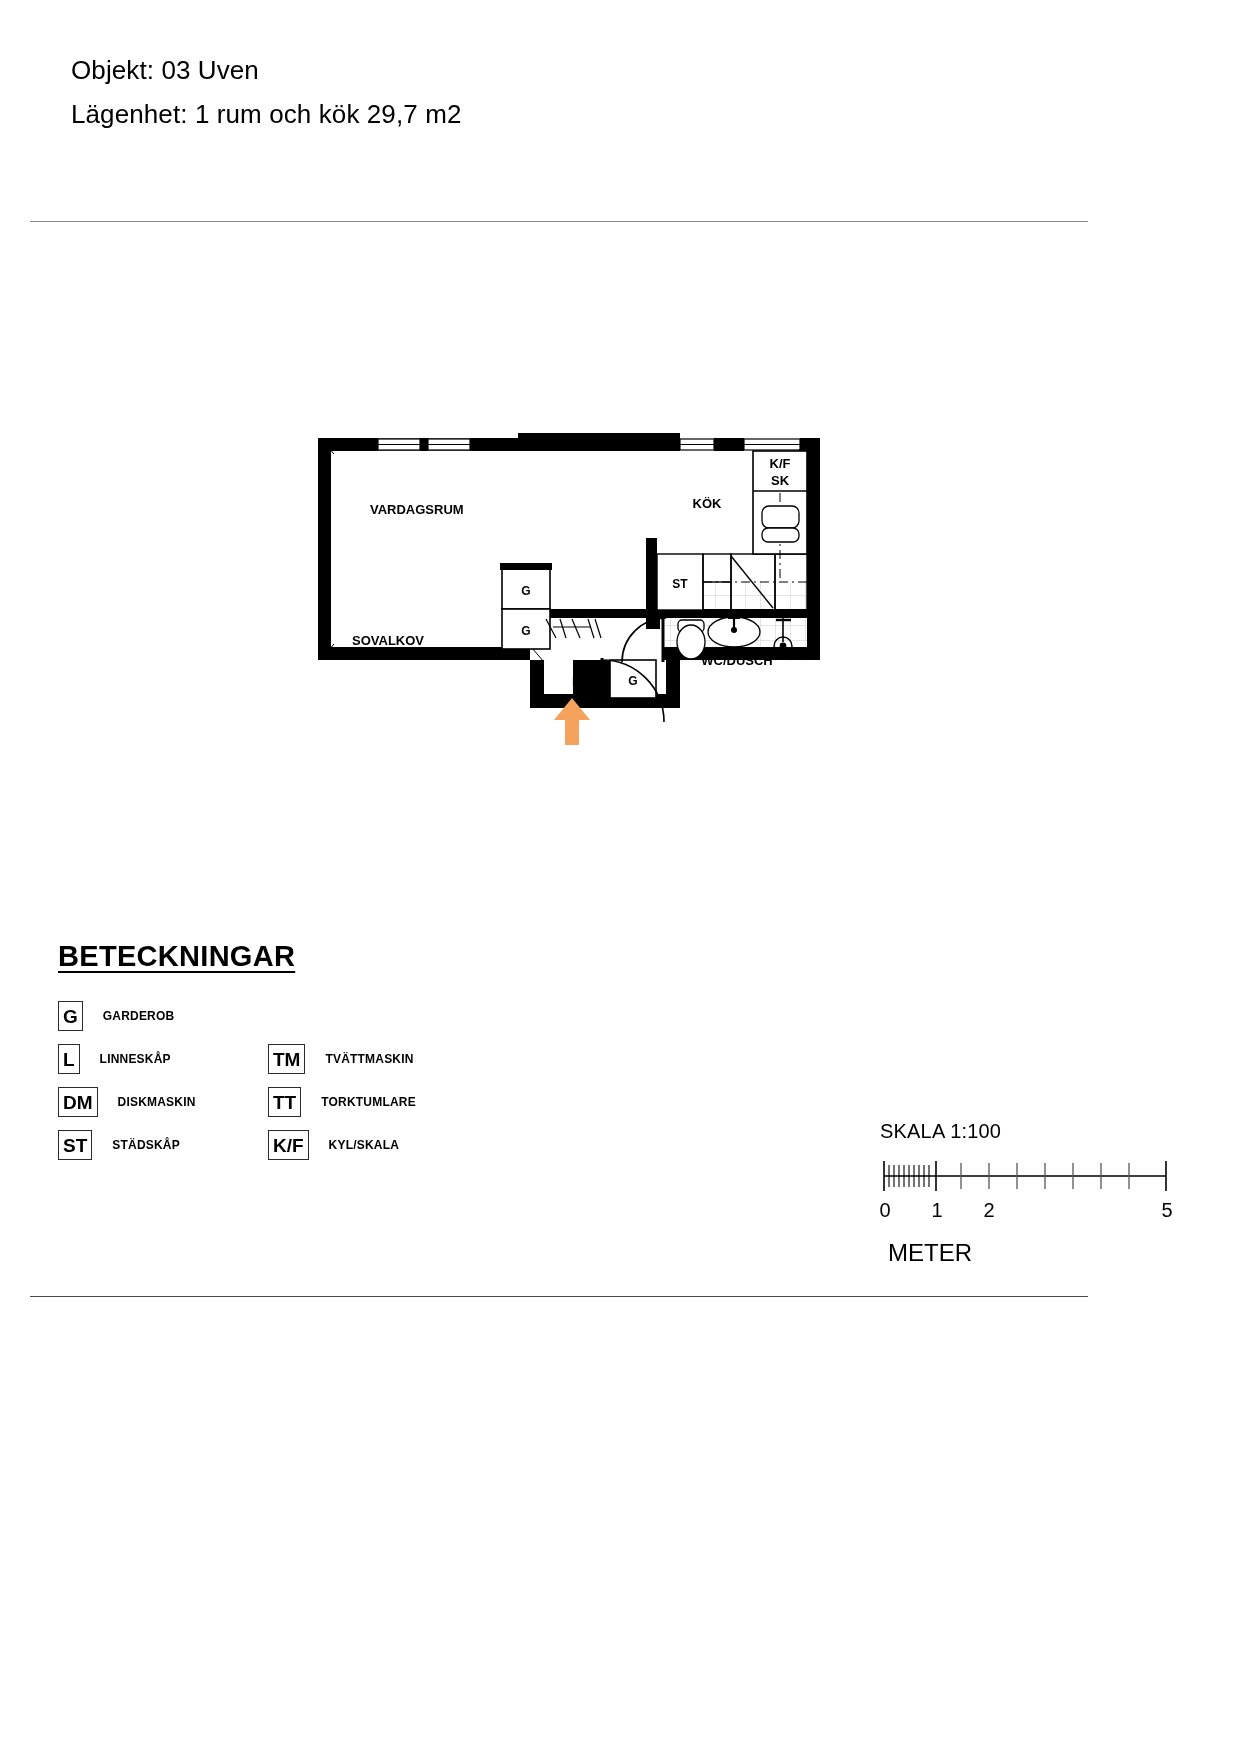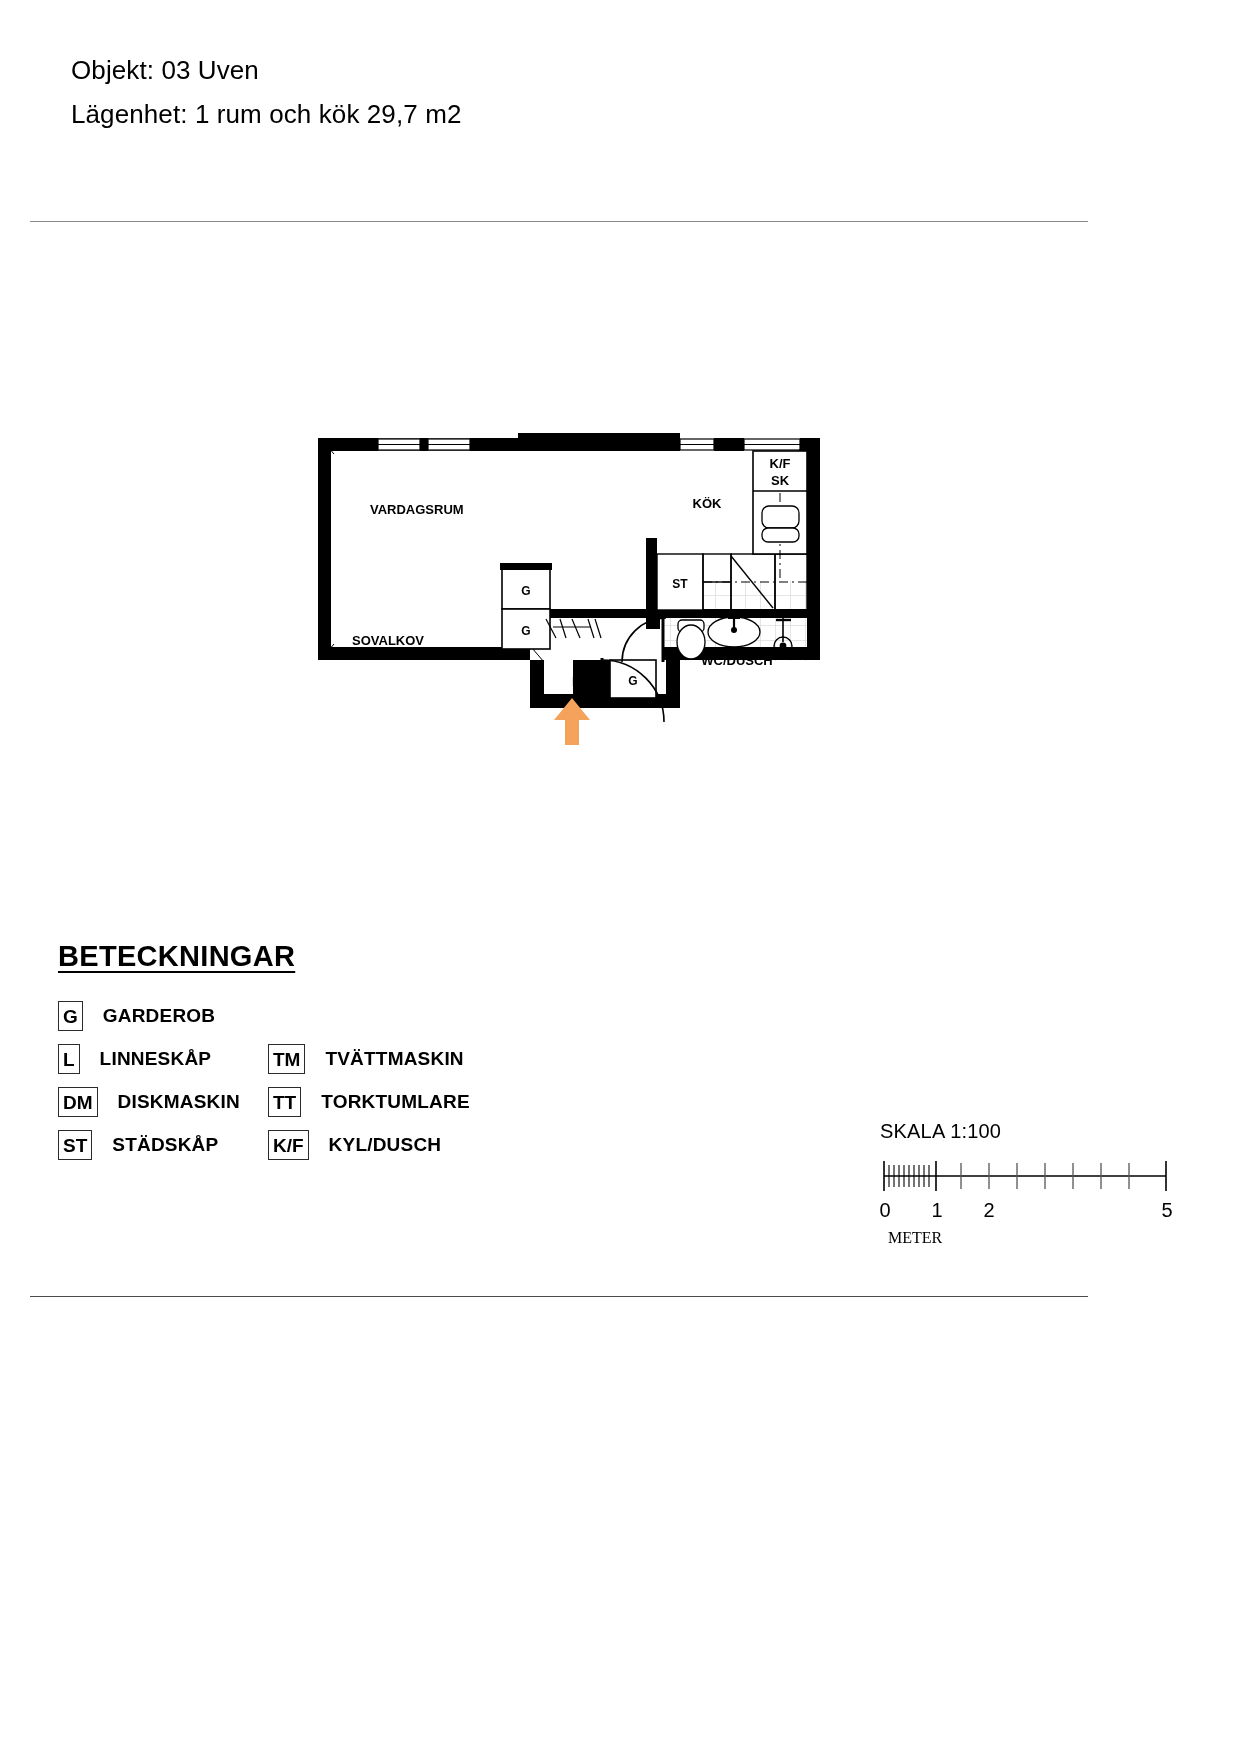--- a/index.html
+++ b/index.html
@@ -93,7 +93,7 @@
     background: #fff;
   }
   .legend-label {
-    font-size: 19px;
+    font-size: 12px;
     margin-left: 20px;
     white-space: nowrap;
     letter-spacing: 0.2px;

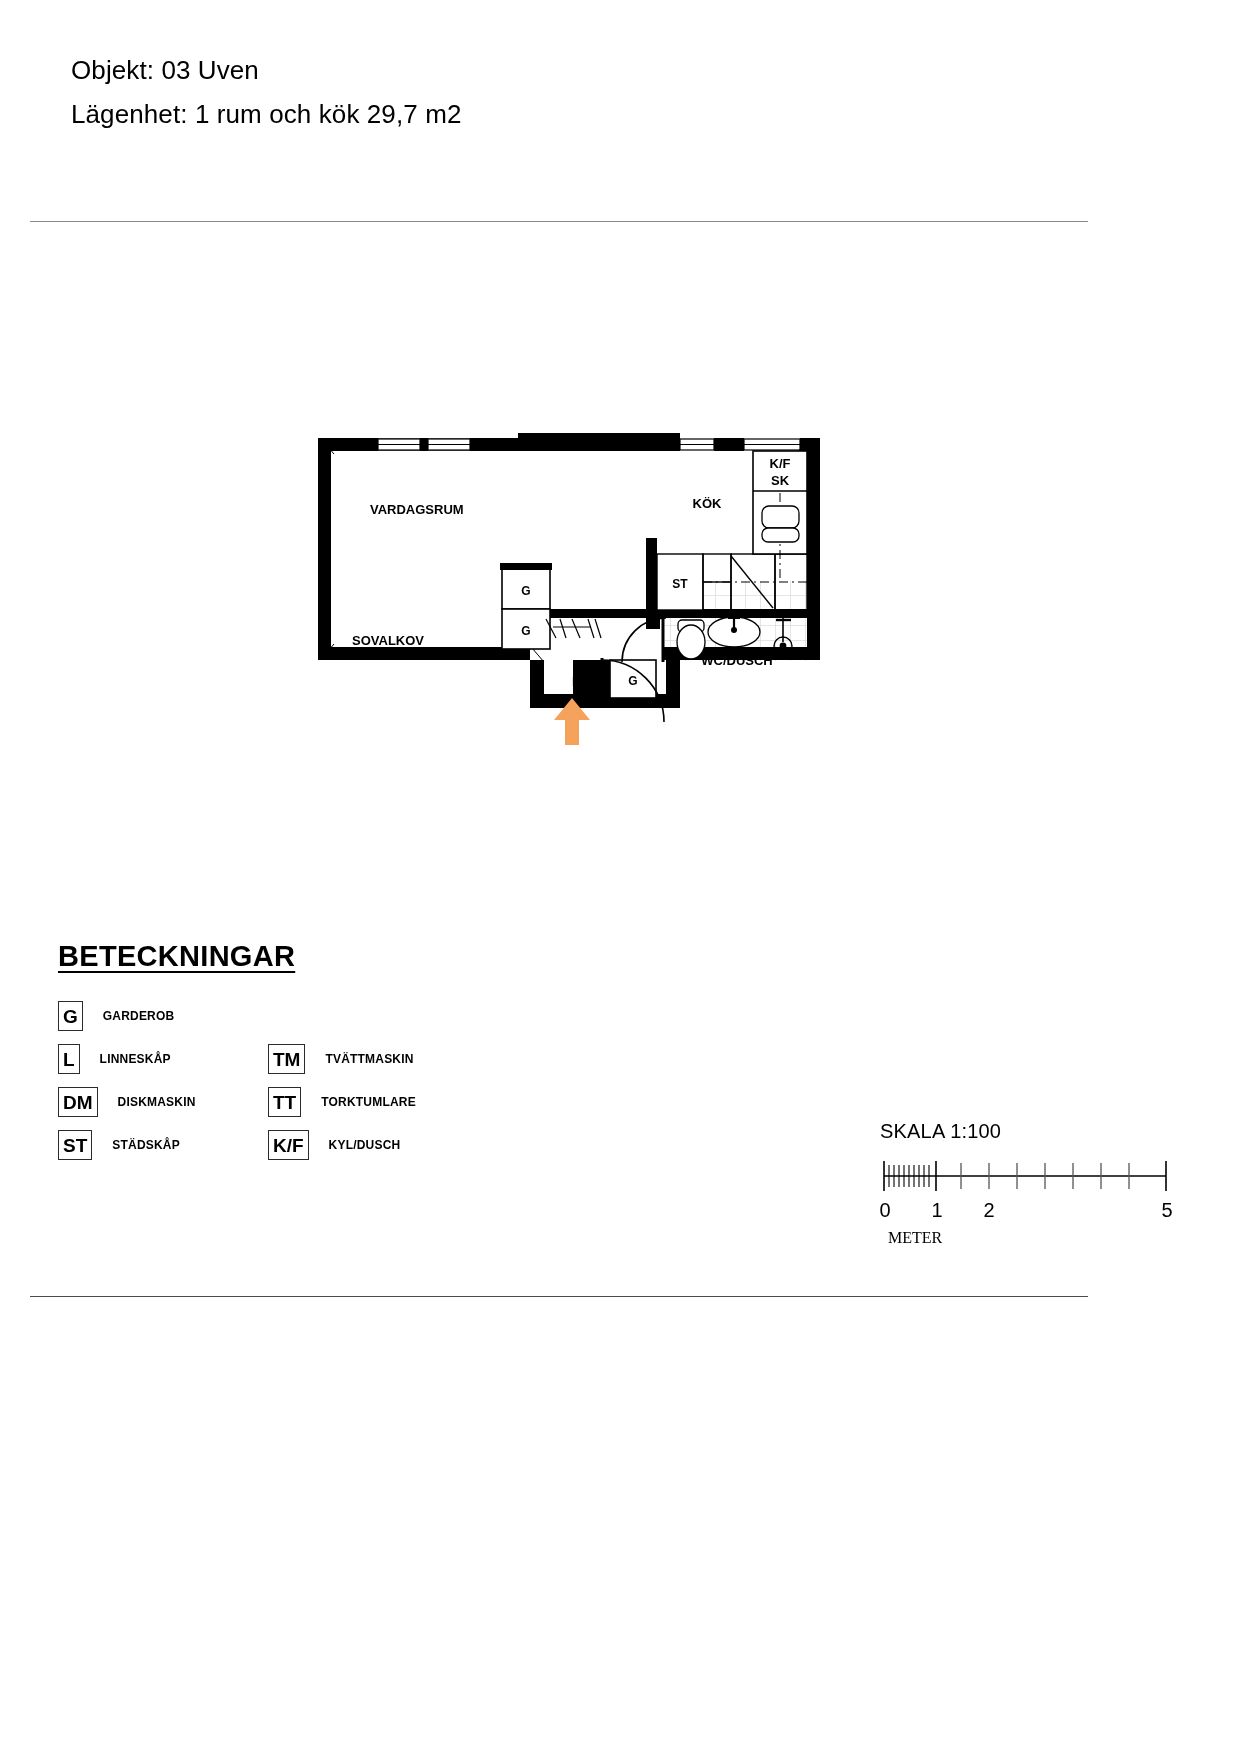--- a/index.html
+++ b/index.html
@@ -411,7 +411,7 @@
       </div>
       <div class="legend-col">
         <span class="legend-sym">K/F</span>
-        <span class="legend-label">KYL/DUSCH</span>
+        <span class="legend-label">KYL/SKALA</span>
       </div>
     </div>
 

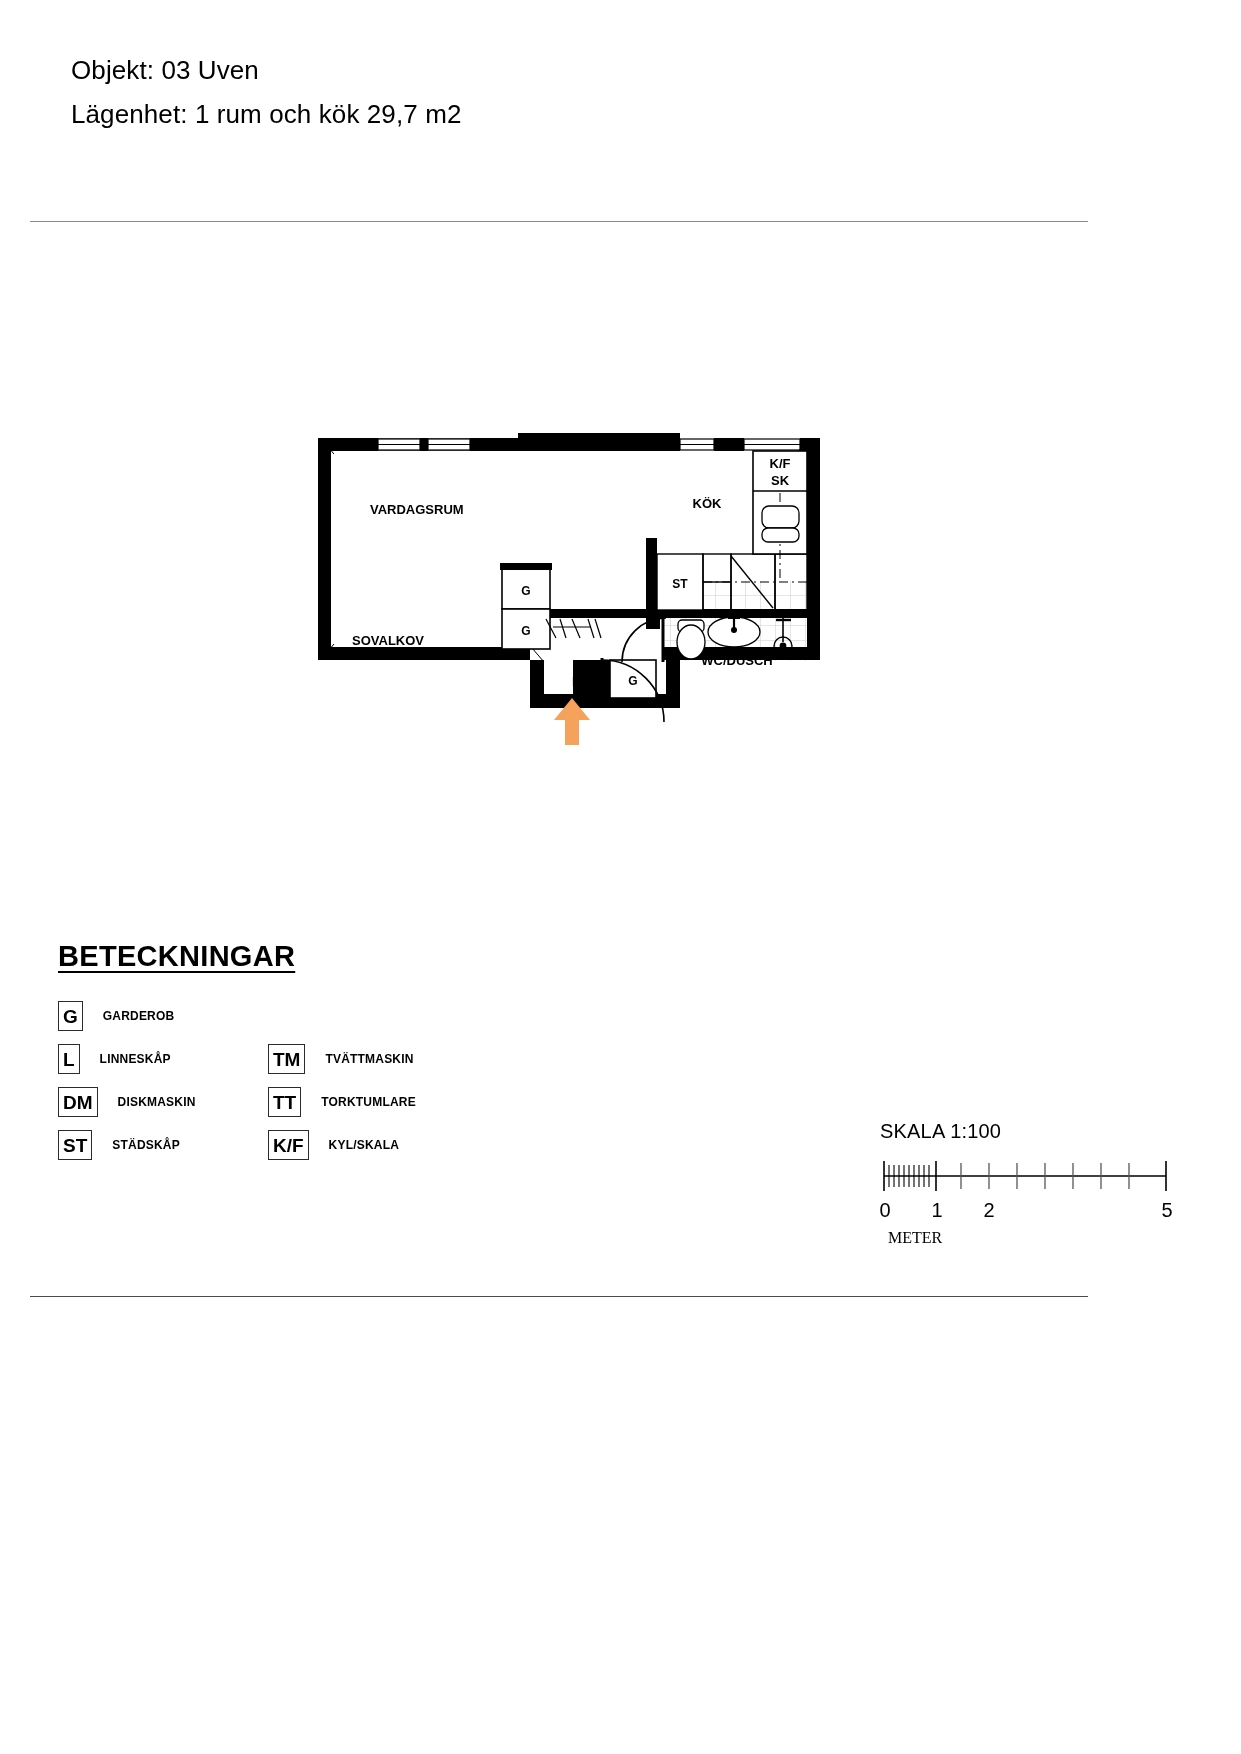--- a/index.html
+++ b/index.html
@@ -123,10 +123,9 @@
     transform: translateX(-50%);
   }
   #scale-unit {
-    font-size: 16px;
-    margin-top: 4px;
+    font-size: 24px;
+    margin-top: 14px;
     margin-left: 8px;
-    font-family: Liberation Serif, serif;
   }
 
   #footer-rule {

